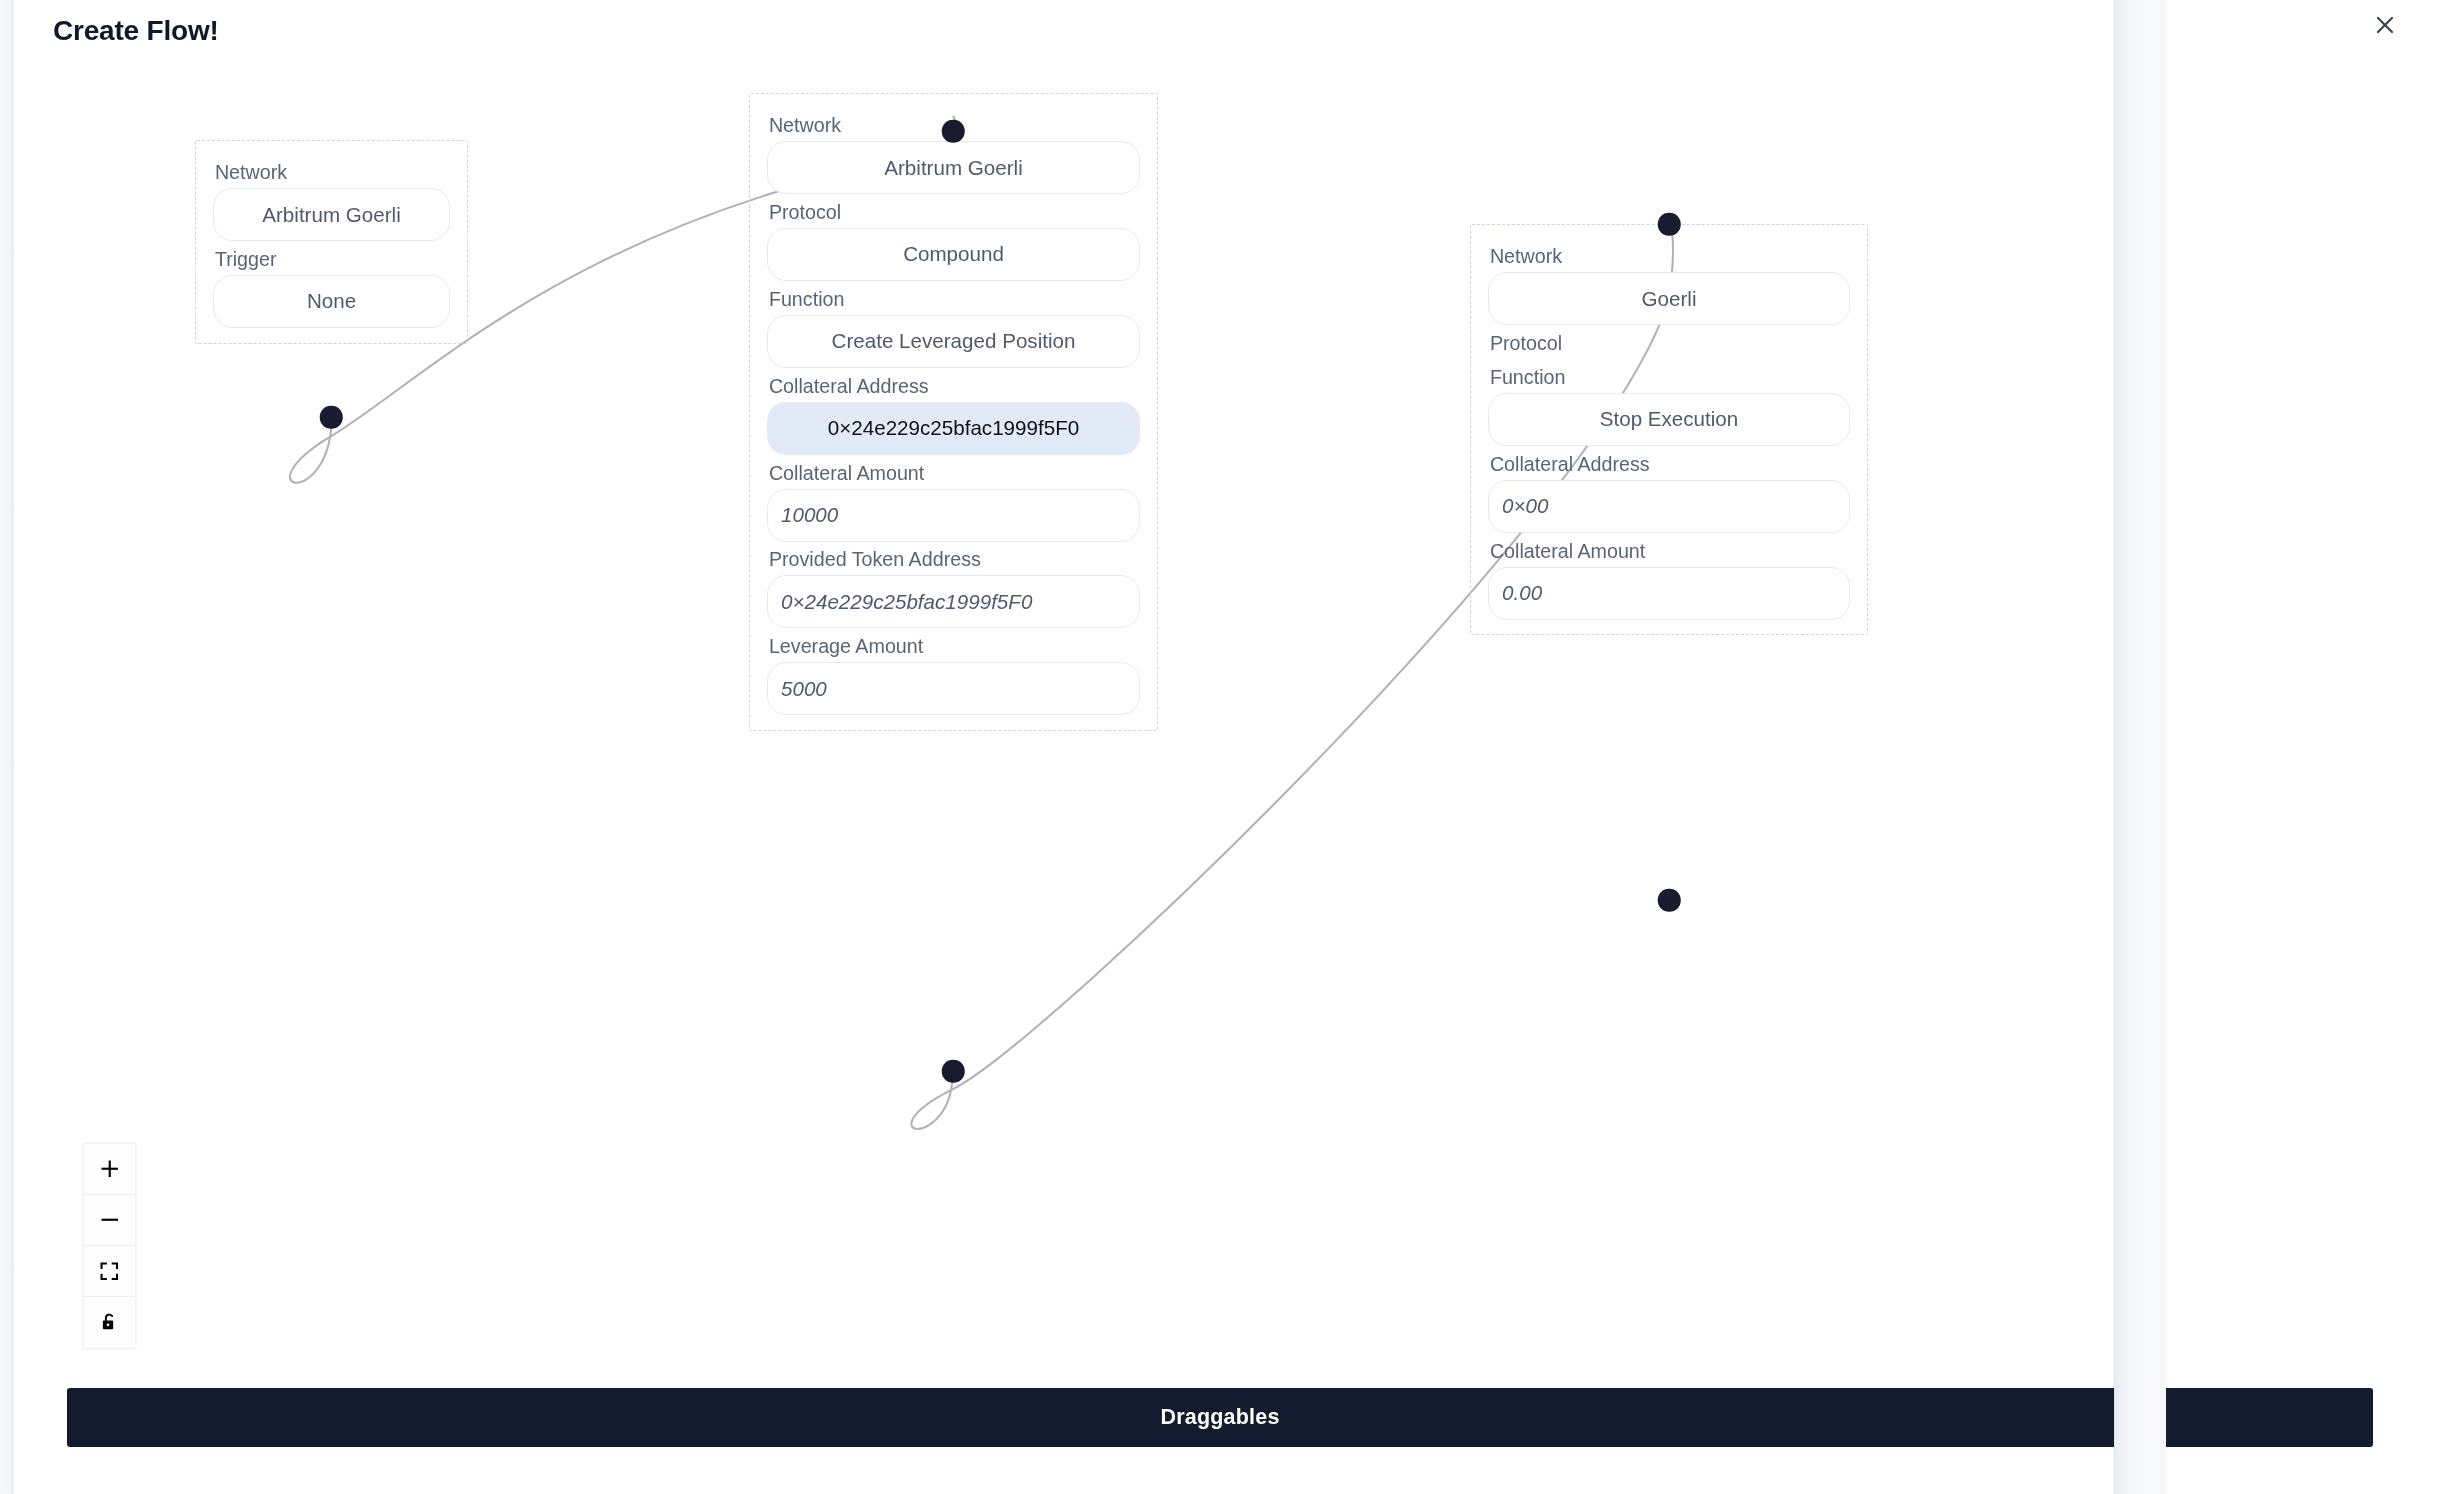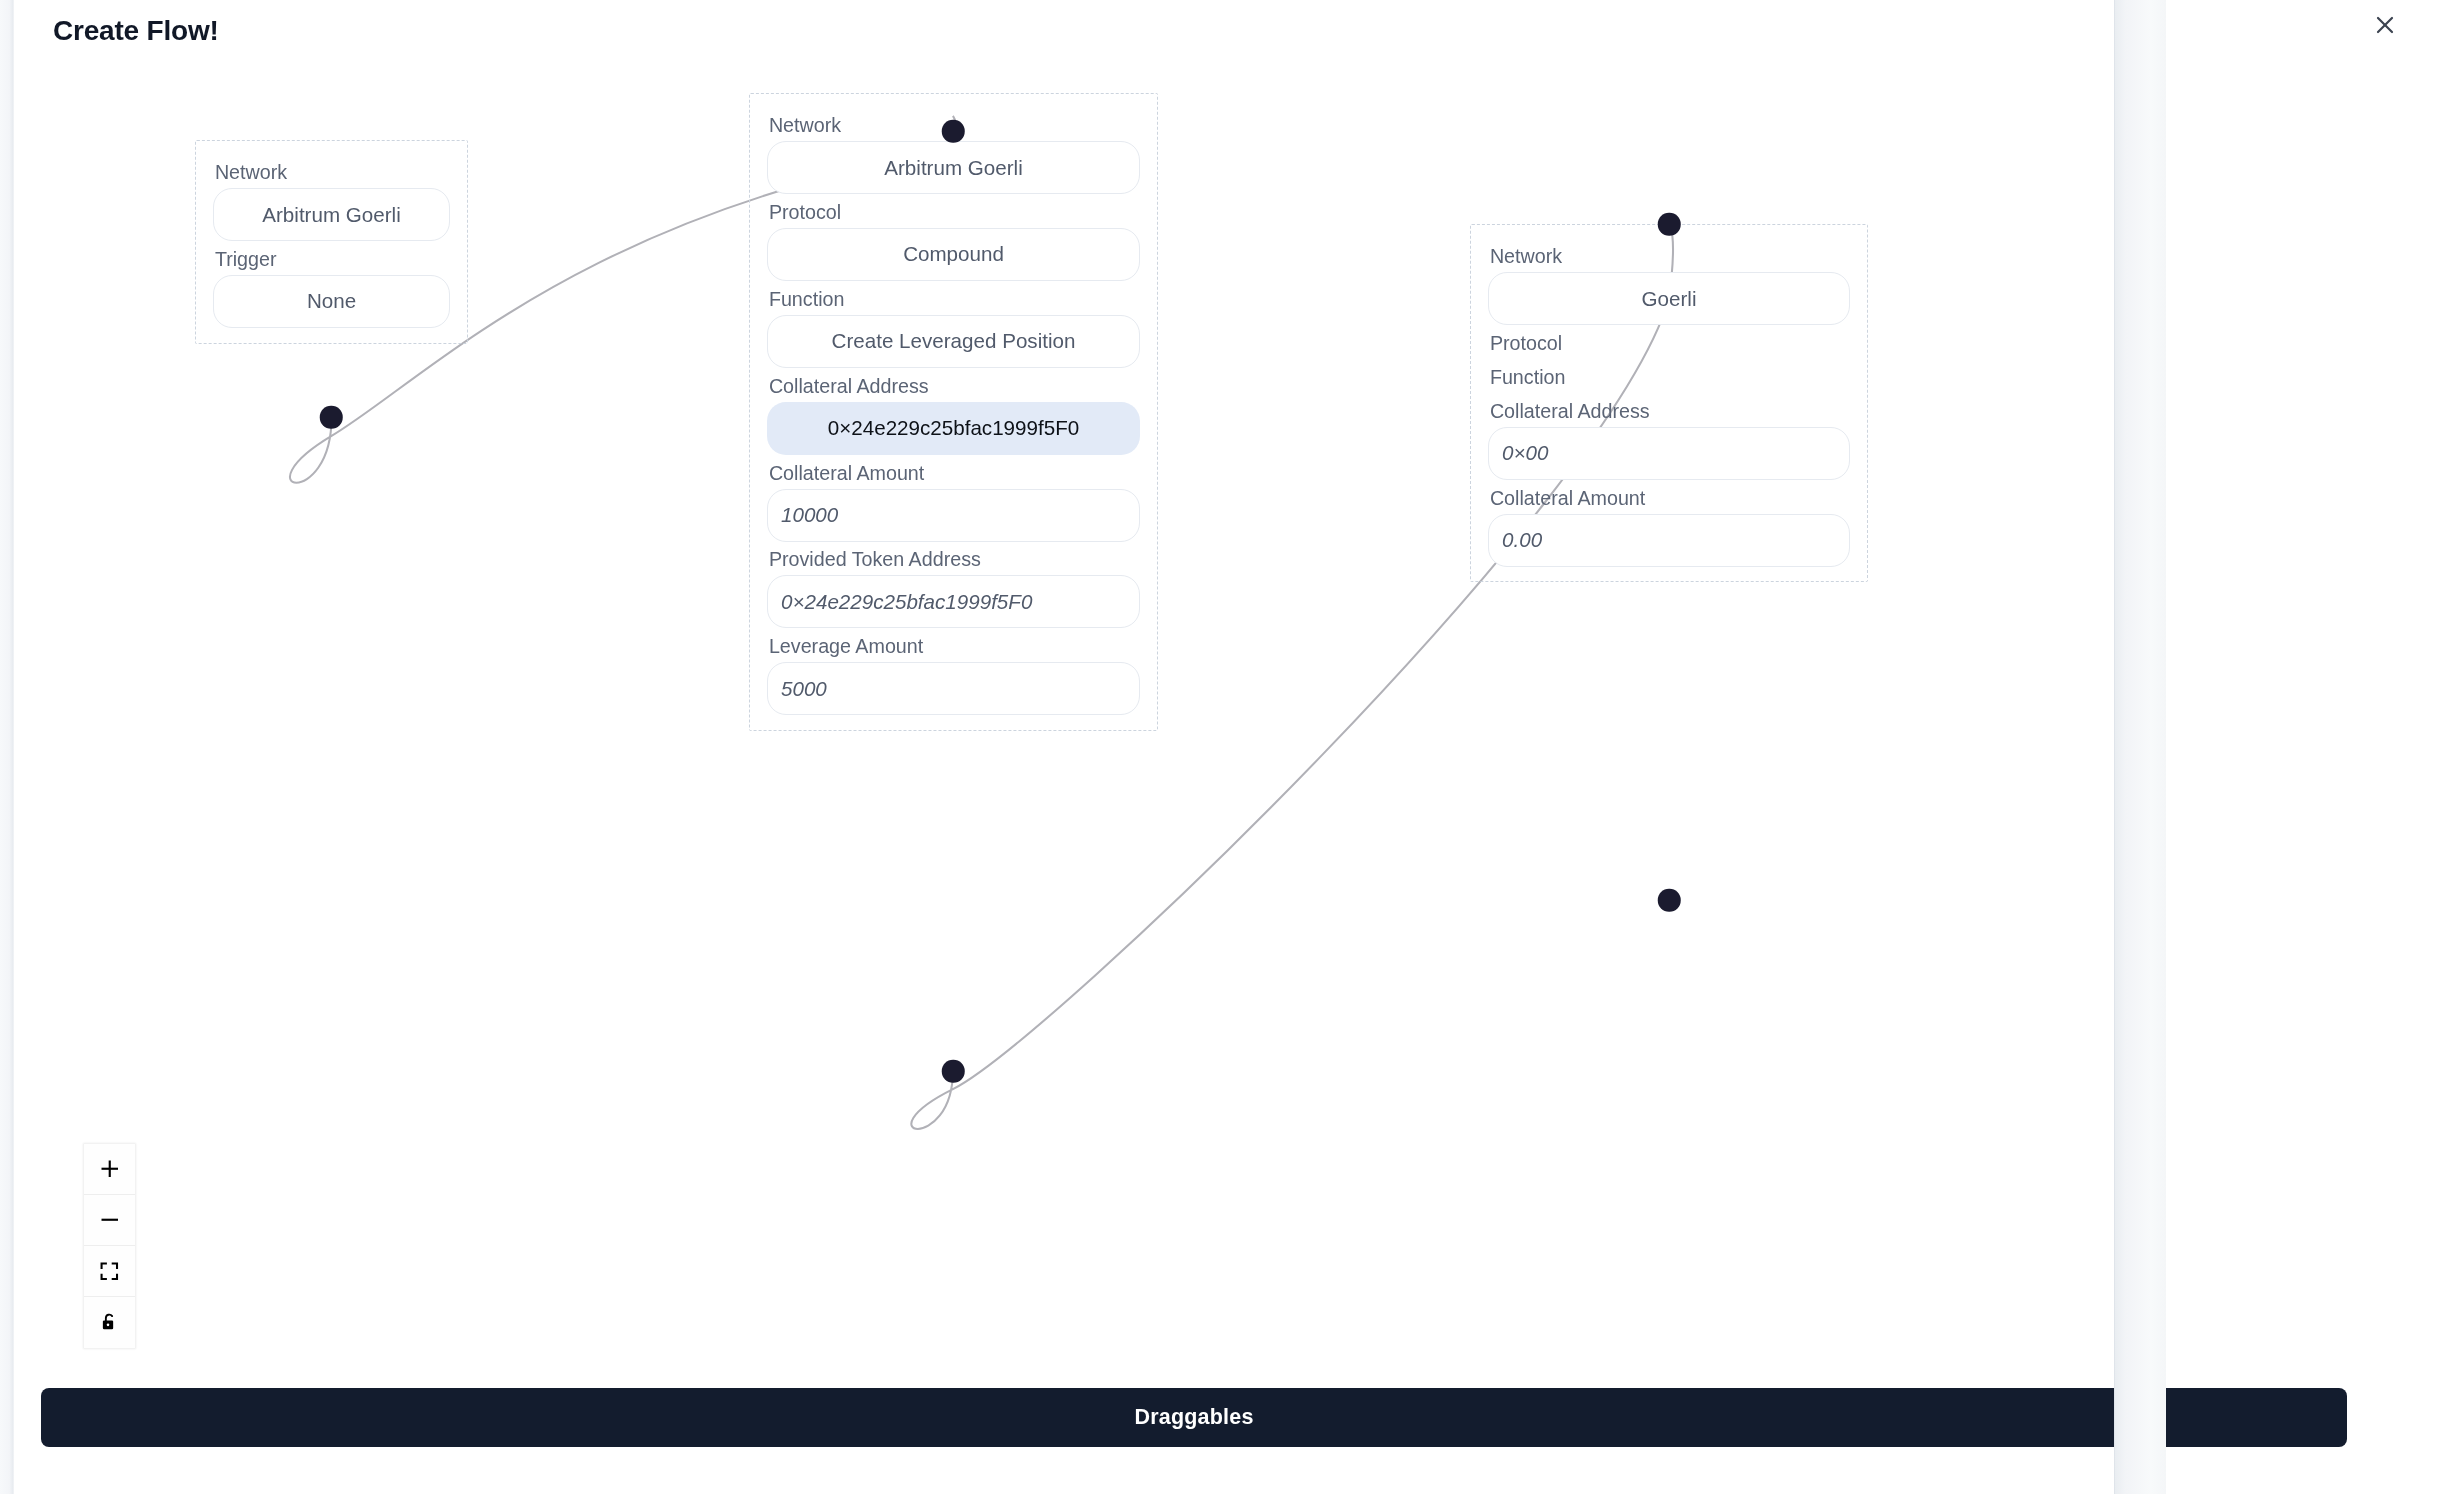--- a/index.html
+++ b/index.html
@@ -260,6 +260,7 @@
           </div>
           <div class="node-field">
             <div class="node-label">Function</div>
+            <div class="node-value center">Stop Execution</div>
           </div>
           <div class="node-field">
             <div class="node-label">Collateral Address</div>

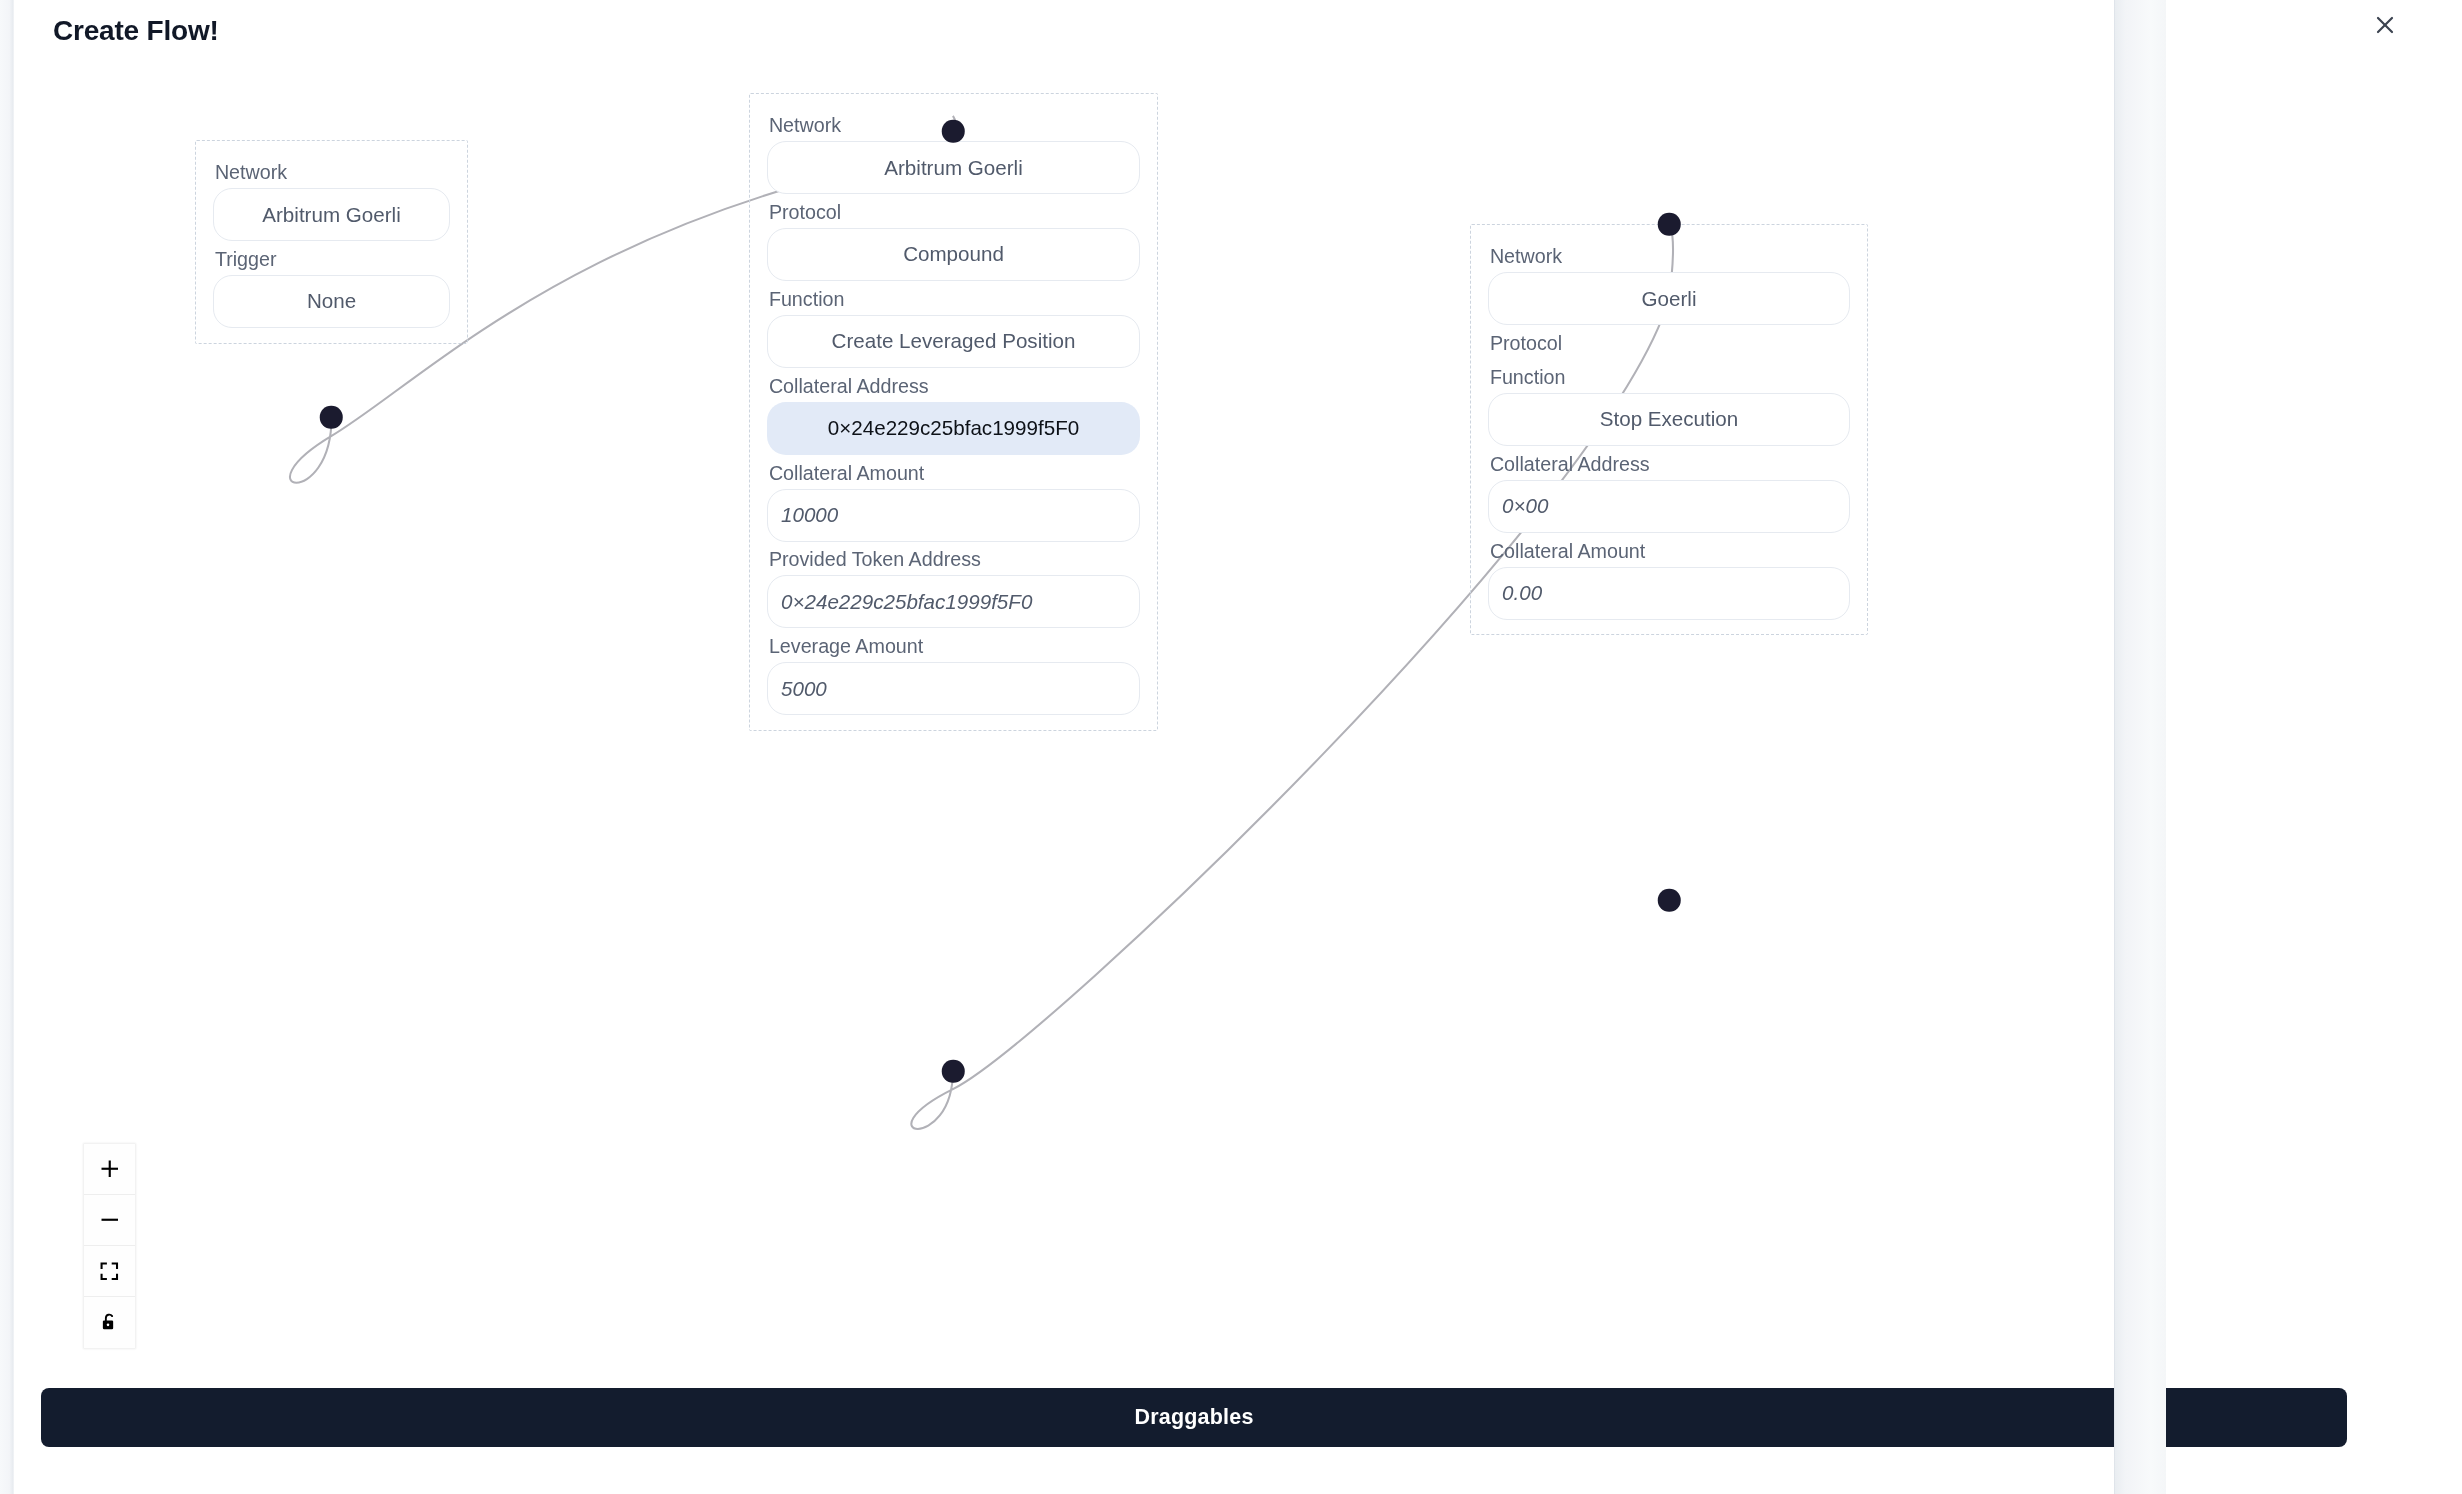--- a/index.html
+++ b/index.html
@@ -163,12 +163,12 @@
   
   .draggables-bar {
     position: absolute;
-    left: 41px;
+    left: 67px;
     top: 1388px;
     width: 2306px;
     height: 59px;
     background: #131c2e;
-    border-radius: 8px;
+    border-radius: 3px;
     display: flex;
     align-items: center;
     justify-content: center;

